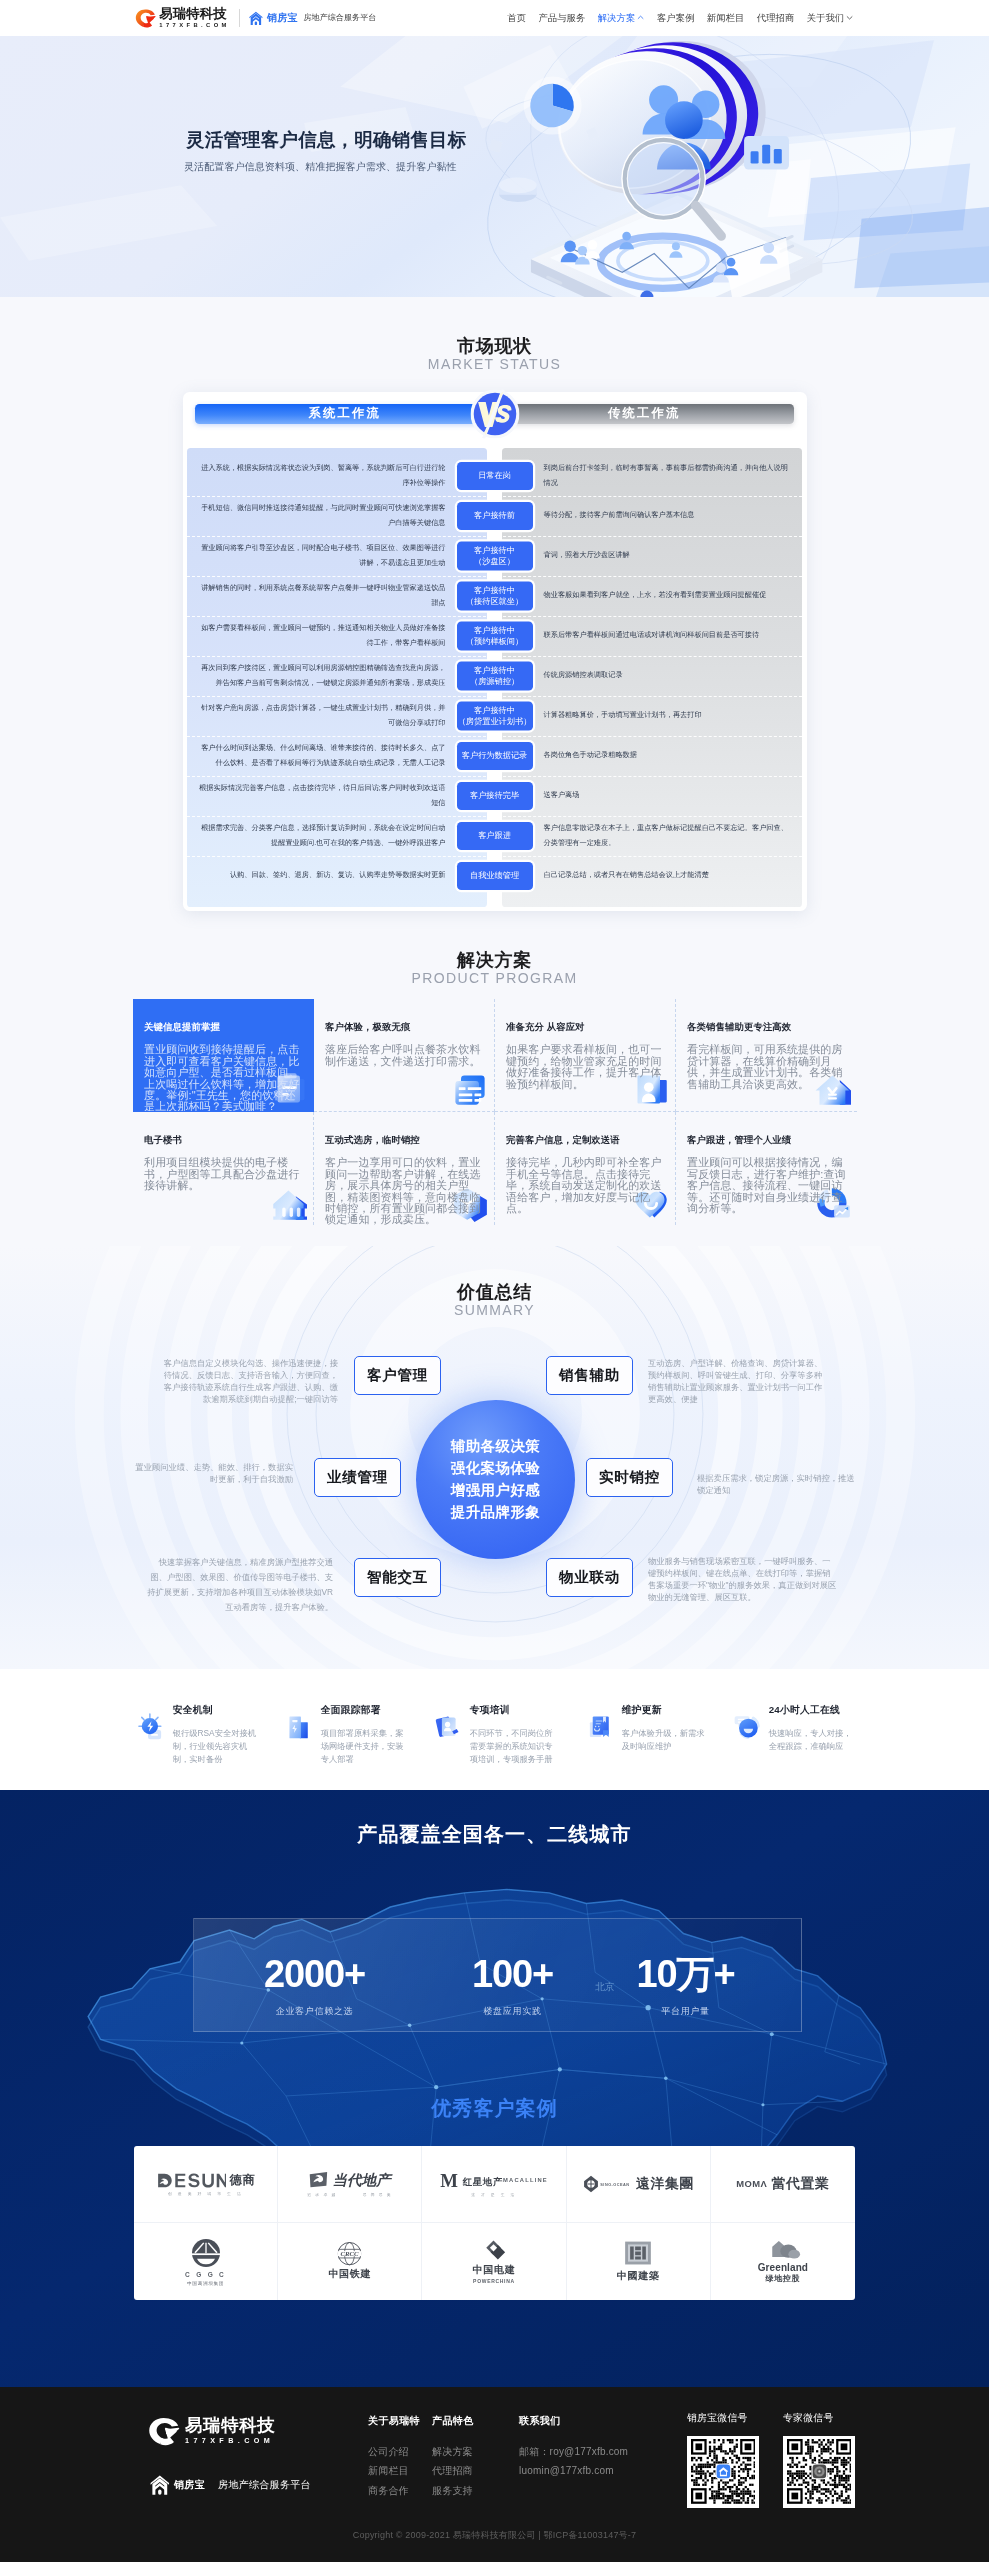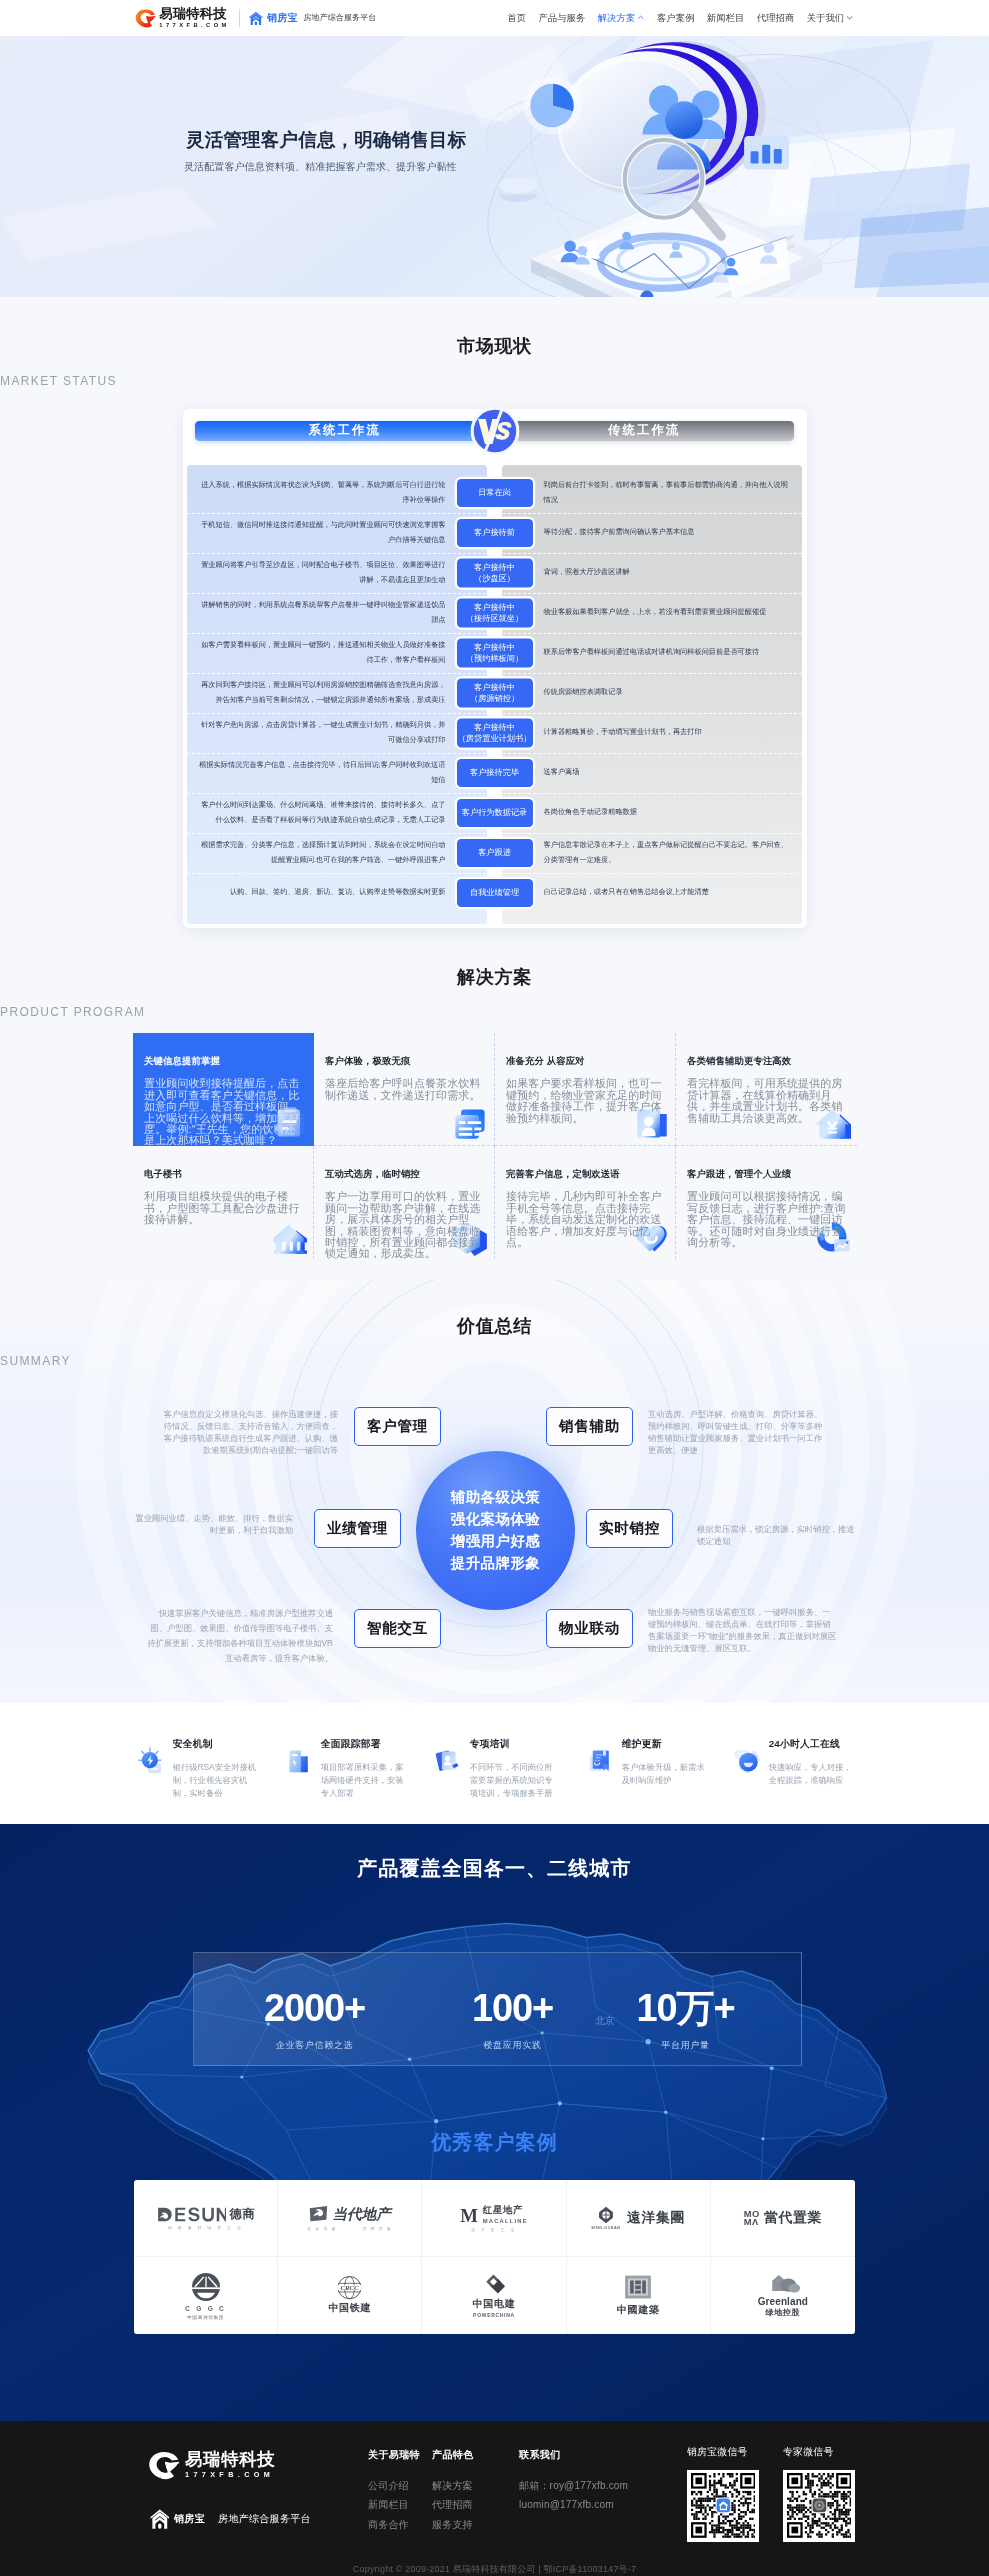--- a/index.html
+++ b/index.html
@@ -35,7 +35,7 @@
 
 
 .sec-title{font-size:18px;line-height:23px;font-weight:700;color:#1d1d1f;text-align:center;letter-spacing:0.7px}
-.sec-sub{font-size:12px;color:#9aa0ad;letter-spacing:1.4px;margin-top:18px;line-height:10px}
+.sec-sub{font-size:14px;color:#9aa0ad;text-align:center;letter-spacing:1.4px;margin-top:1px;line-height:10px}
 
 .market{background:#f7f8fc;padding:38px 0 0}
 .wf-card{width:624px;margin:22.5px auto 0;background:#fff;border-radius:6.5px;box-shadow:0 2.2px 16px rgba(120,135,170,.16);padding:4.3px 4.3px 3.6px;position:relative}

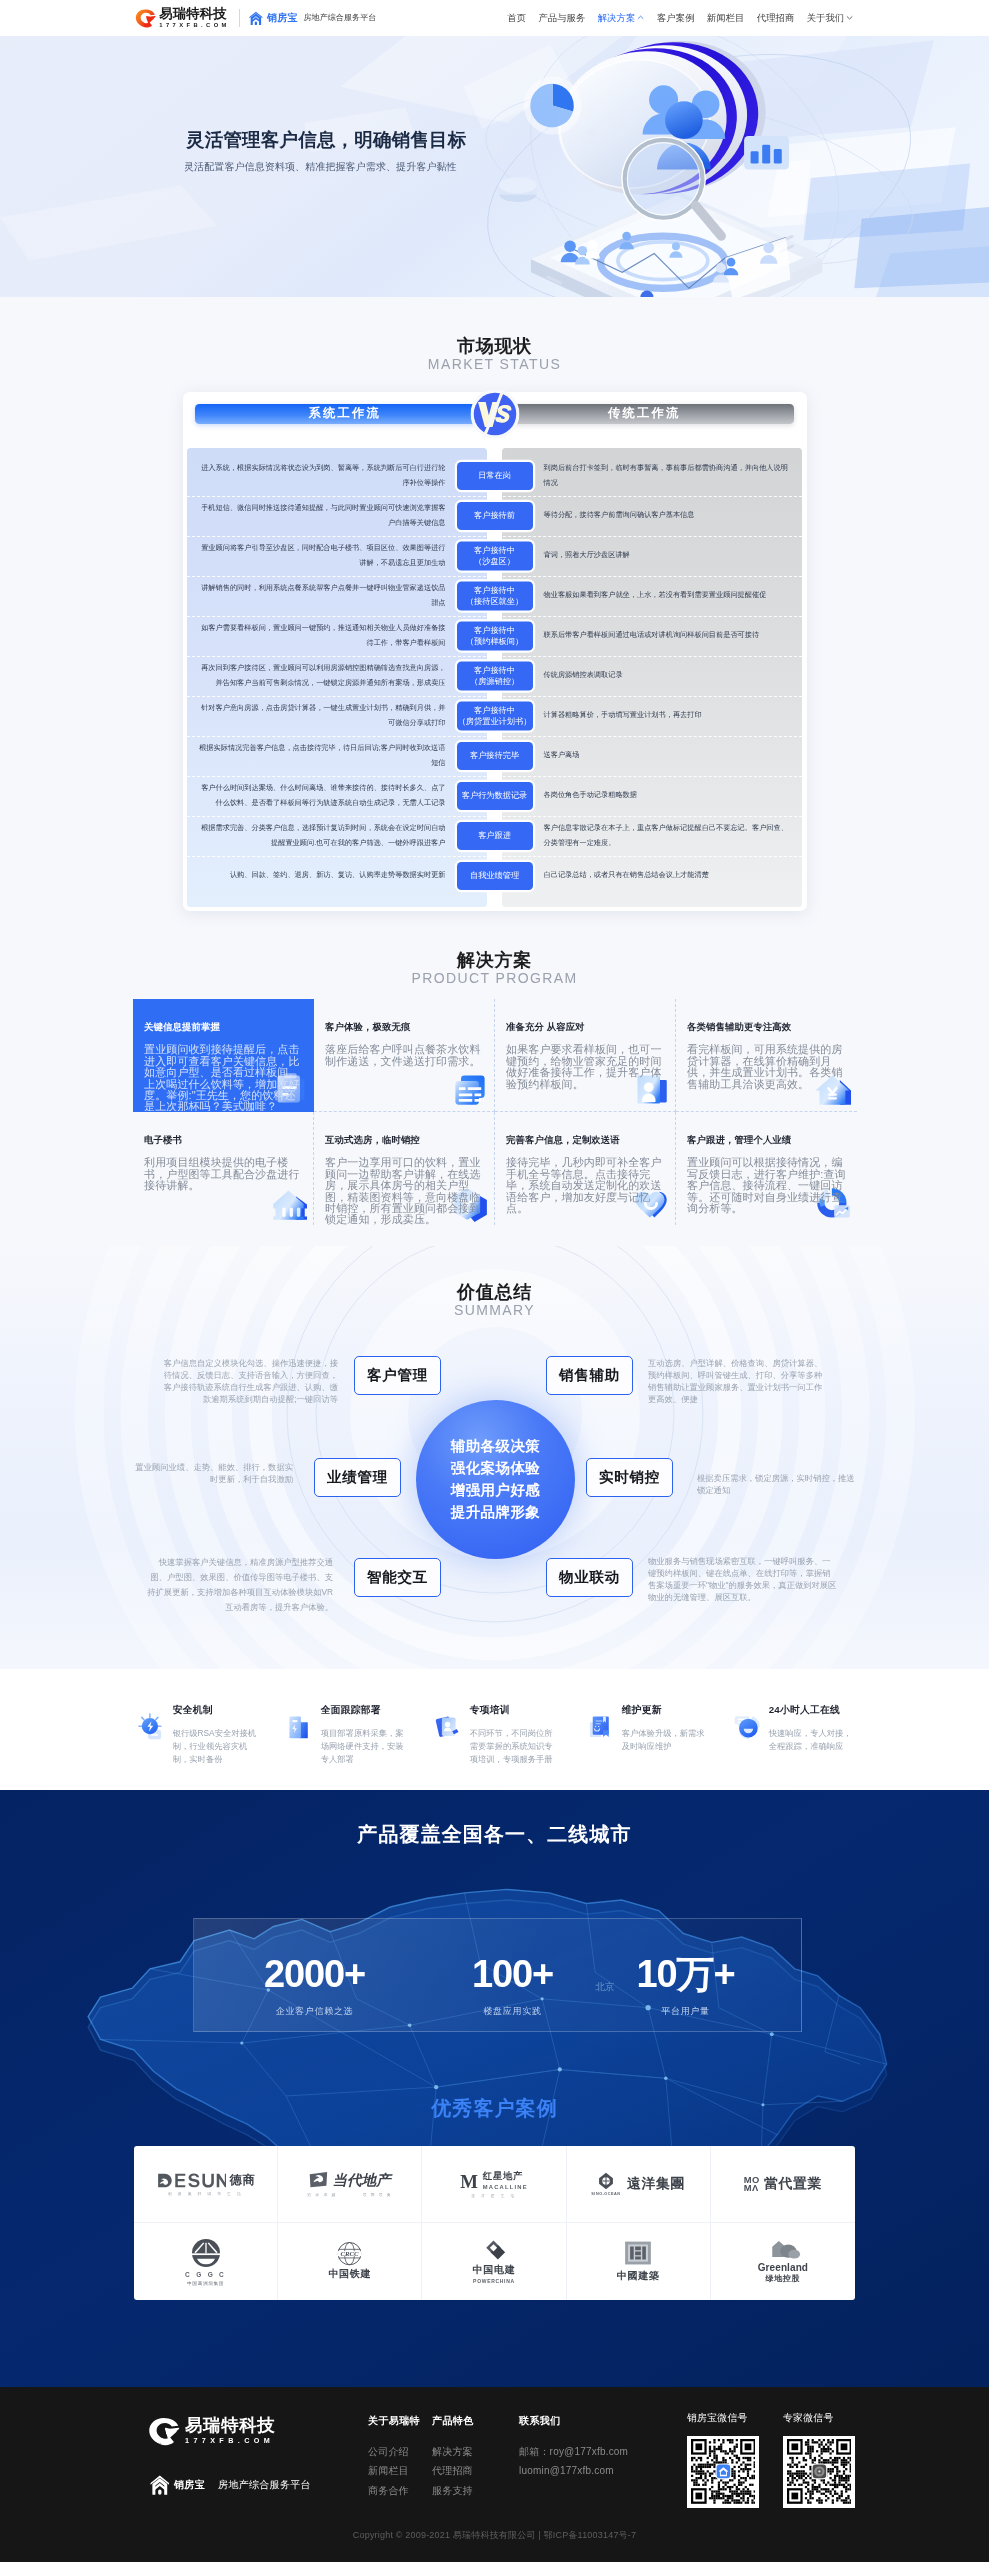--- a/index.html
+++ b/index.html
@@ -456,20 +456,20 @@
               <div class="wf-r">计算器粗略算价，手动填写置业计划书，再去打印</div>
             </div>
             <div class="wf-row">
+              <div class="wf-l">客户什么时间到达案场、什么时间离场、谁带来接待的、接待时长多久、点了什么饮料、是否看了样板间等行为轨迹系统自动生成记录，无需人工记录</div>
+              <div class="wf-m"></div>
+              <div class="wf-badge">
+                <span>客户行为数据记录</span>
+              </div>
+              <div class="wf-r">各岗位角色手动记录粗略数据</div>
+            </div>
+            <div class="wf-row">
               <div class="wf-l">根据实际情况完善客户信息，点击接待完毕，待日后回访;客户同时收到欢送语短信</div>
               <div class="wf-m"></div>
               <div class="wf-badge">
                 <span>客户接待完毕</span>
               </div>
               <div class="wf-r">送客户离场</div>
-            </div>
-            <div class="wf-row">
-              <div class="wf-l">客户什么时间到达案场、什么时间离场、谁带来接待的、接待时长多久、点了什么饮料、是否看了样板间等行为轨迹系统自动生成记录，无需人工记录</div>
-              <div class="wf-m"></div>
-              <div class="wf-badge">
-                <span>客户行为数据记录</span>
-              </div>
-              <div class="wf-r">各岗位角色手动记录粗略数据</div>
             </div>
             <div class="wf-row">
               <div class="wf-l">根据需求完善、分类客户信息，选择预计复访到时间，系统会在设定时间自动提醒置业顾问.也可在我的客户筛选、一键外呼跟进客户</div>

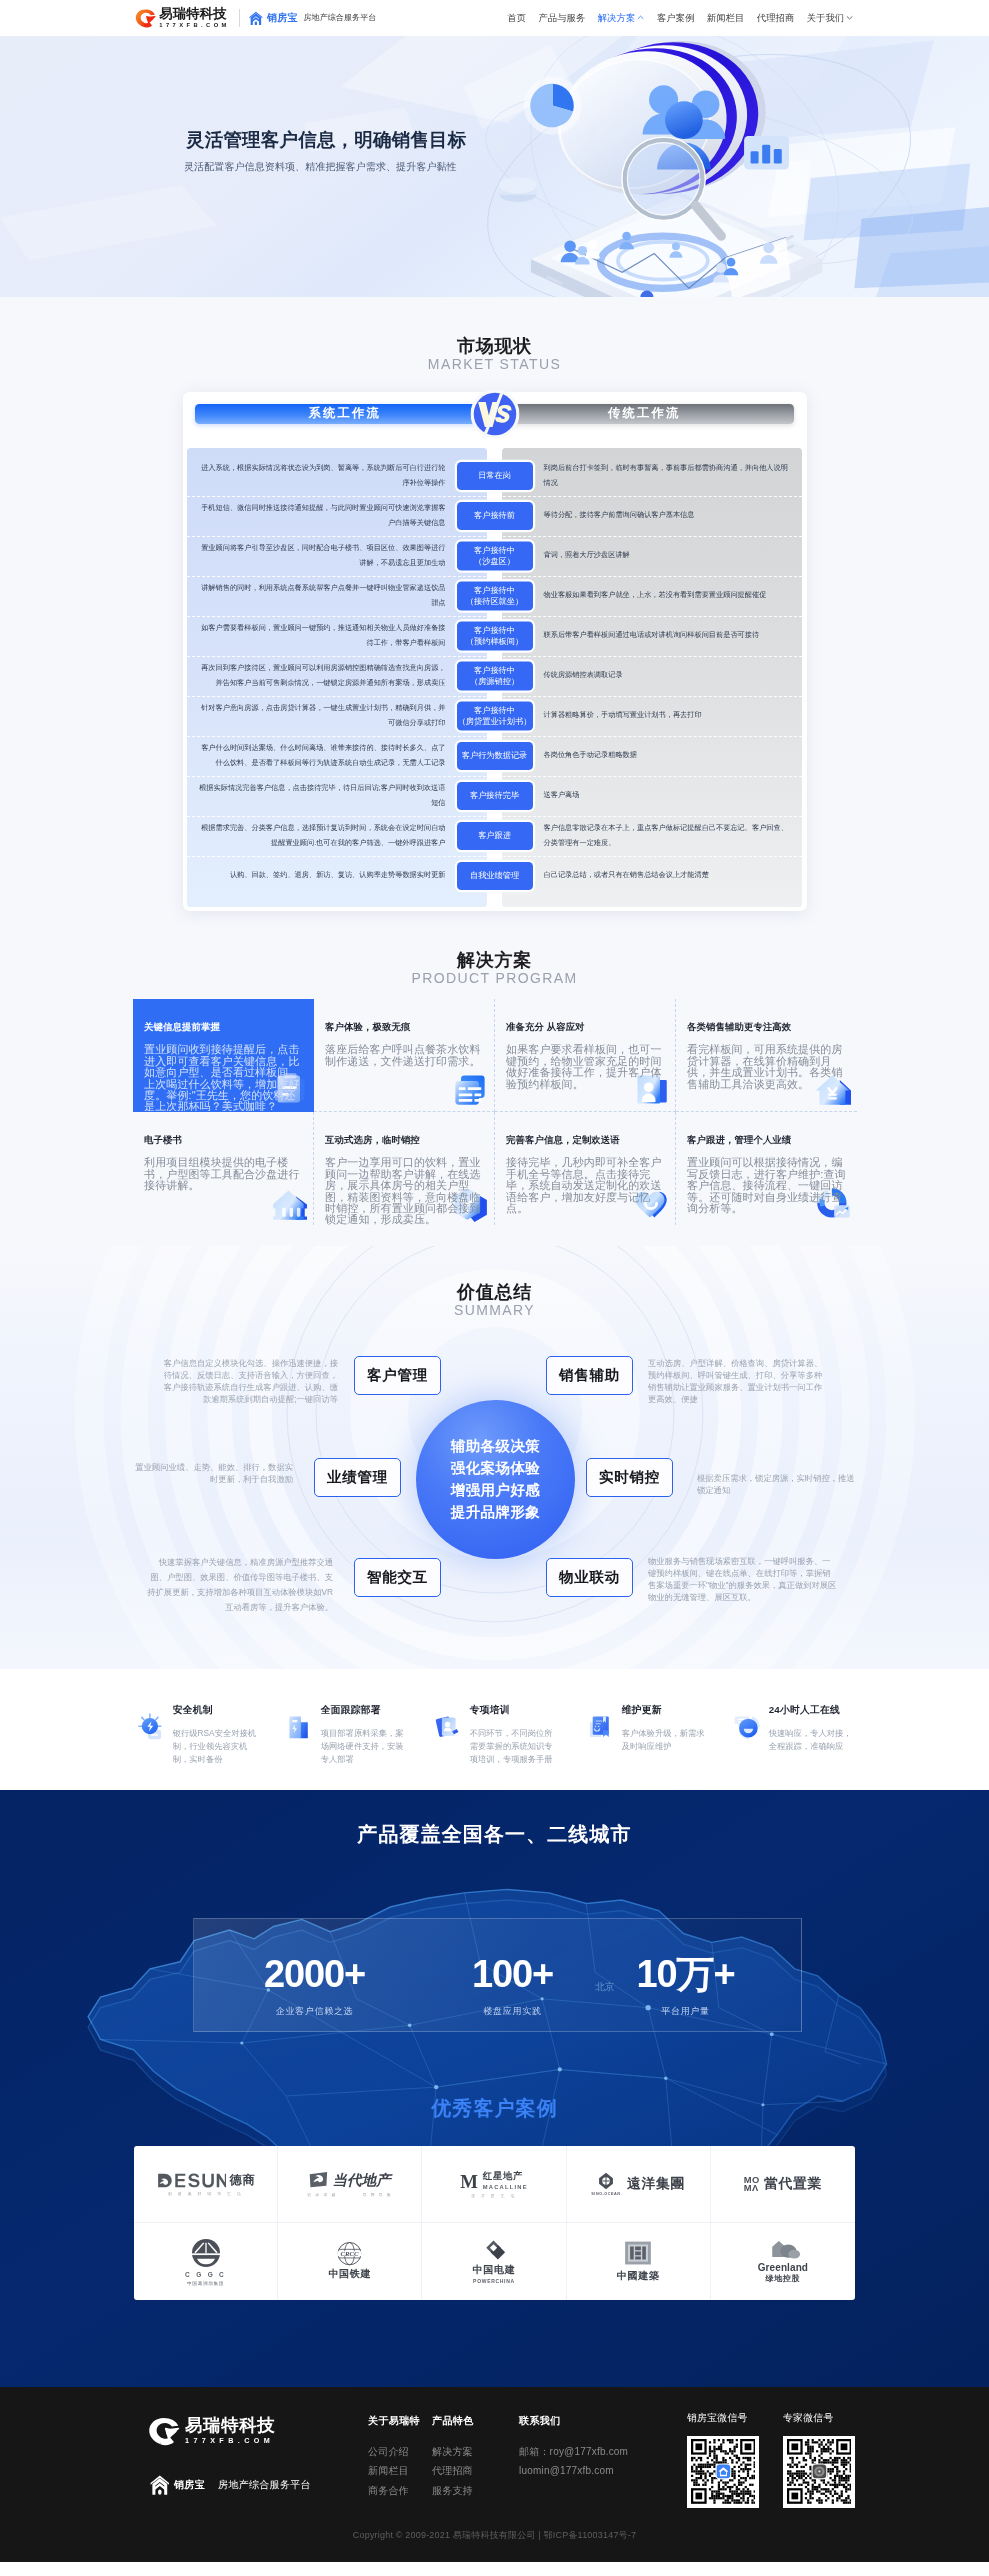--- a/index.html
+++ b/index.html
@@ -110,7 +110,7 @@
 .lg-cn{font-size:12.3px;font-weight:700;color:#3e434b;letter-spacing:0.7px}
 .lg-sub{font-size:3.8px;color:#9aa0a8;letter-spacing:2.5px;margin-top:2.2px}
 .lg-sub2{font-size:5.4px;color:#5d626a;letter-spacing:0.9px;margin-top:0.7px;font-weight:600}
-.lg-stack{display:flex;flex-direction:column;align-items:center}
+.lg-stack{display:flex;flex-direction:row;align-items:center}
 
 
 .footer{position:relative;background:#161616;height:175px;color:#fff}

